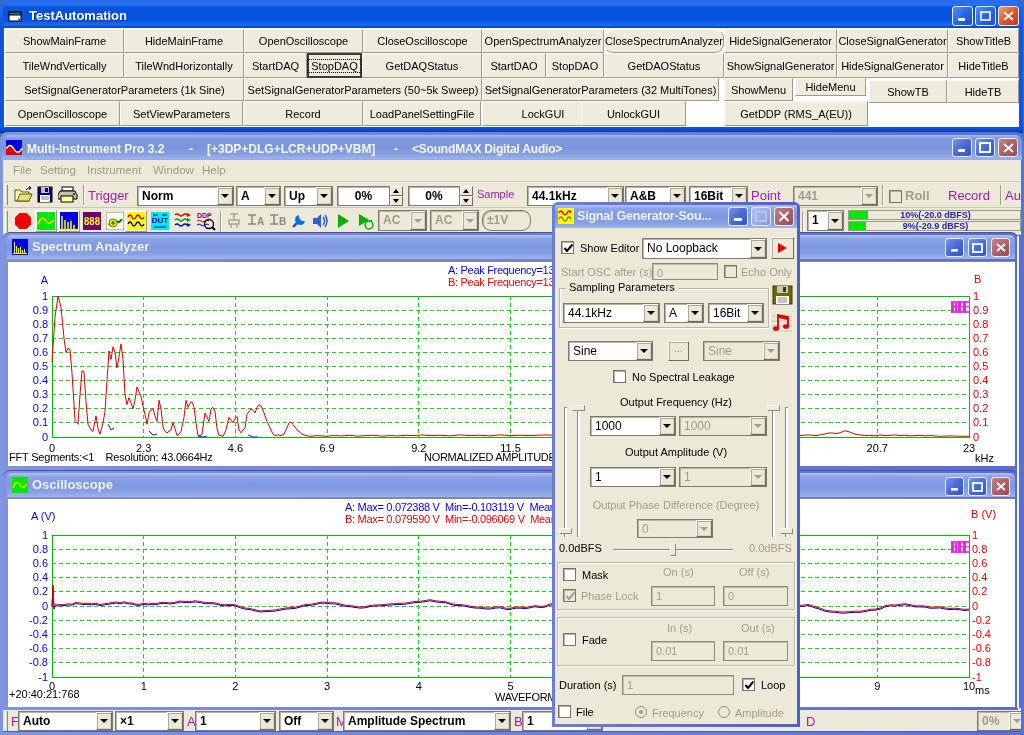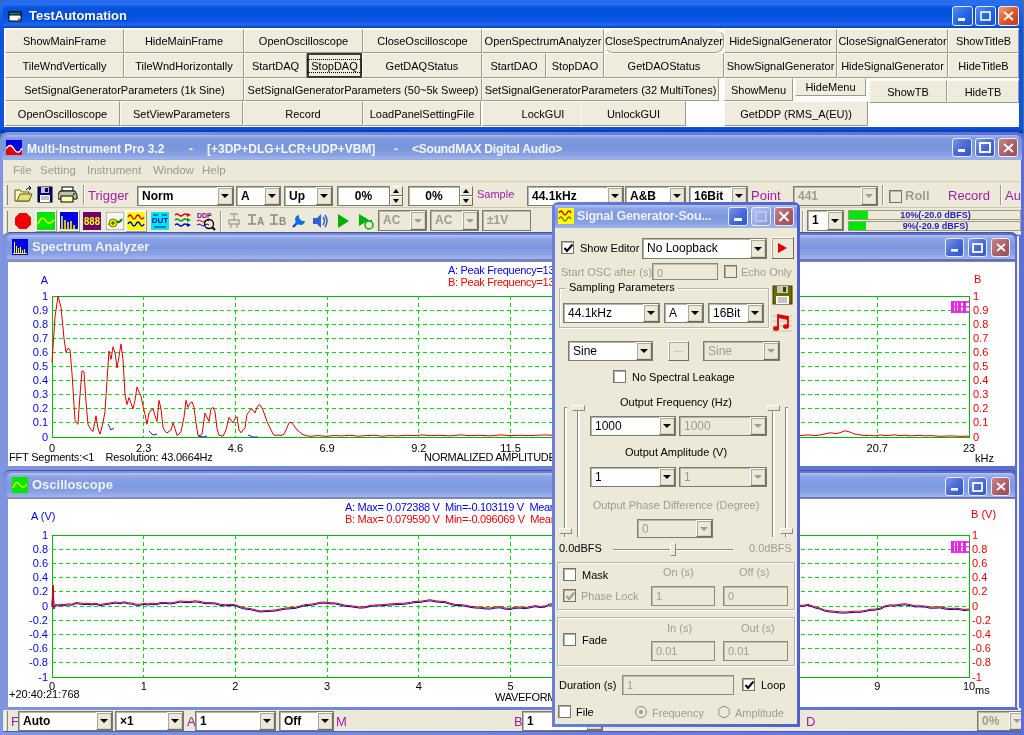--- a/index.html
+++ b/index.html
@@ -348,7 +348,7 @@
           <i></i>
         </span>
       </div>
-    <div class="combo dis" style="left:479px;top:2px;width:49px;height:21px;">
+    <div class="combo dis" style="left:479px;top:2px;width:49px;height:21px;border-radius:9px;">
         <span class="tx">±1V</span>
       </div>
     <div class="sep" style="left:799px;top:3px;height:21px;"></div>

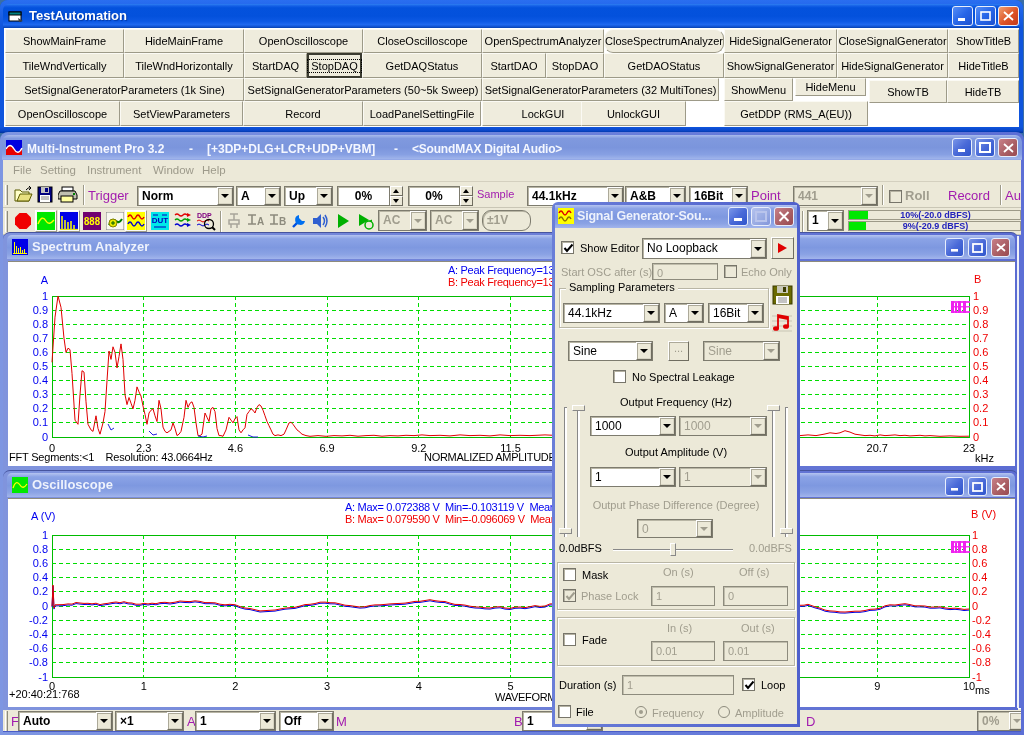--- a/index.html
+++ b/index.html
@@ -397,6 +397,12 @@
         </span>
       </div>
     <div class="blbl" style="left:333px;top:5px;font-size:13px;">M</div>
+    <div class="combo" style="left:340px;top:2px;width:168px;height:20px;">
+        <span class="tx">Amplitude Spectrum</span>
+        <span class="ar">
+          <i></i>
+        </span>
+      </div>
     <div class="blbl" style="left:511px;top:5px;font-size:13px;">B</div>
     <div class="combo" style="left:519px;top:2px;width:81px;height:20px;">
         <span class="tx">1</span>

